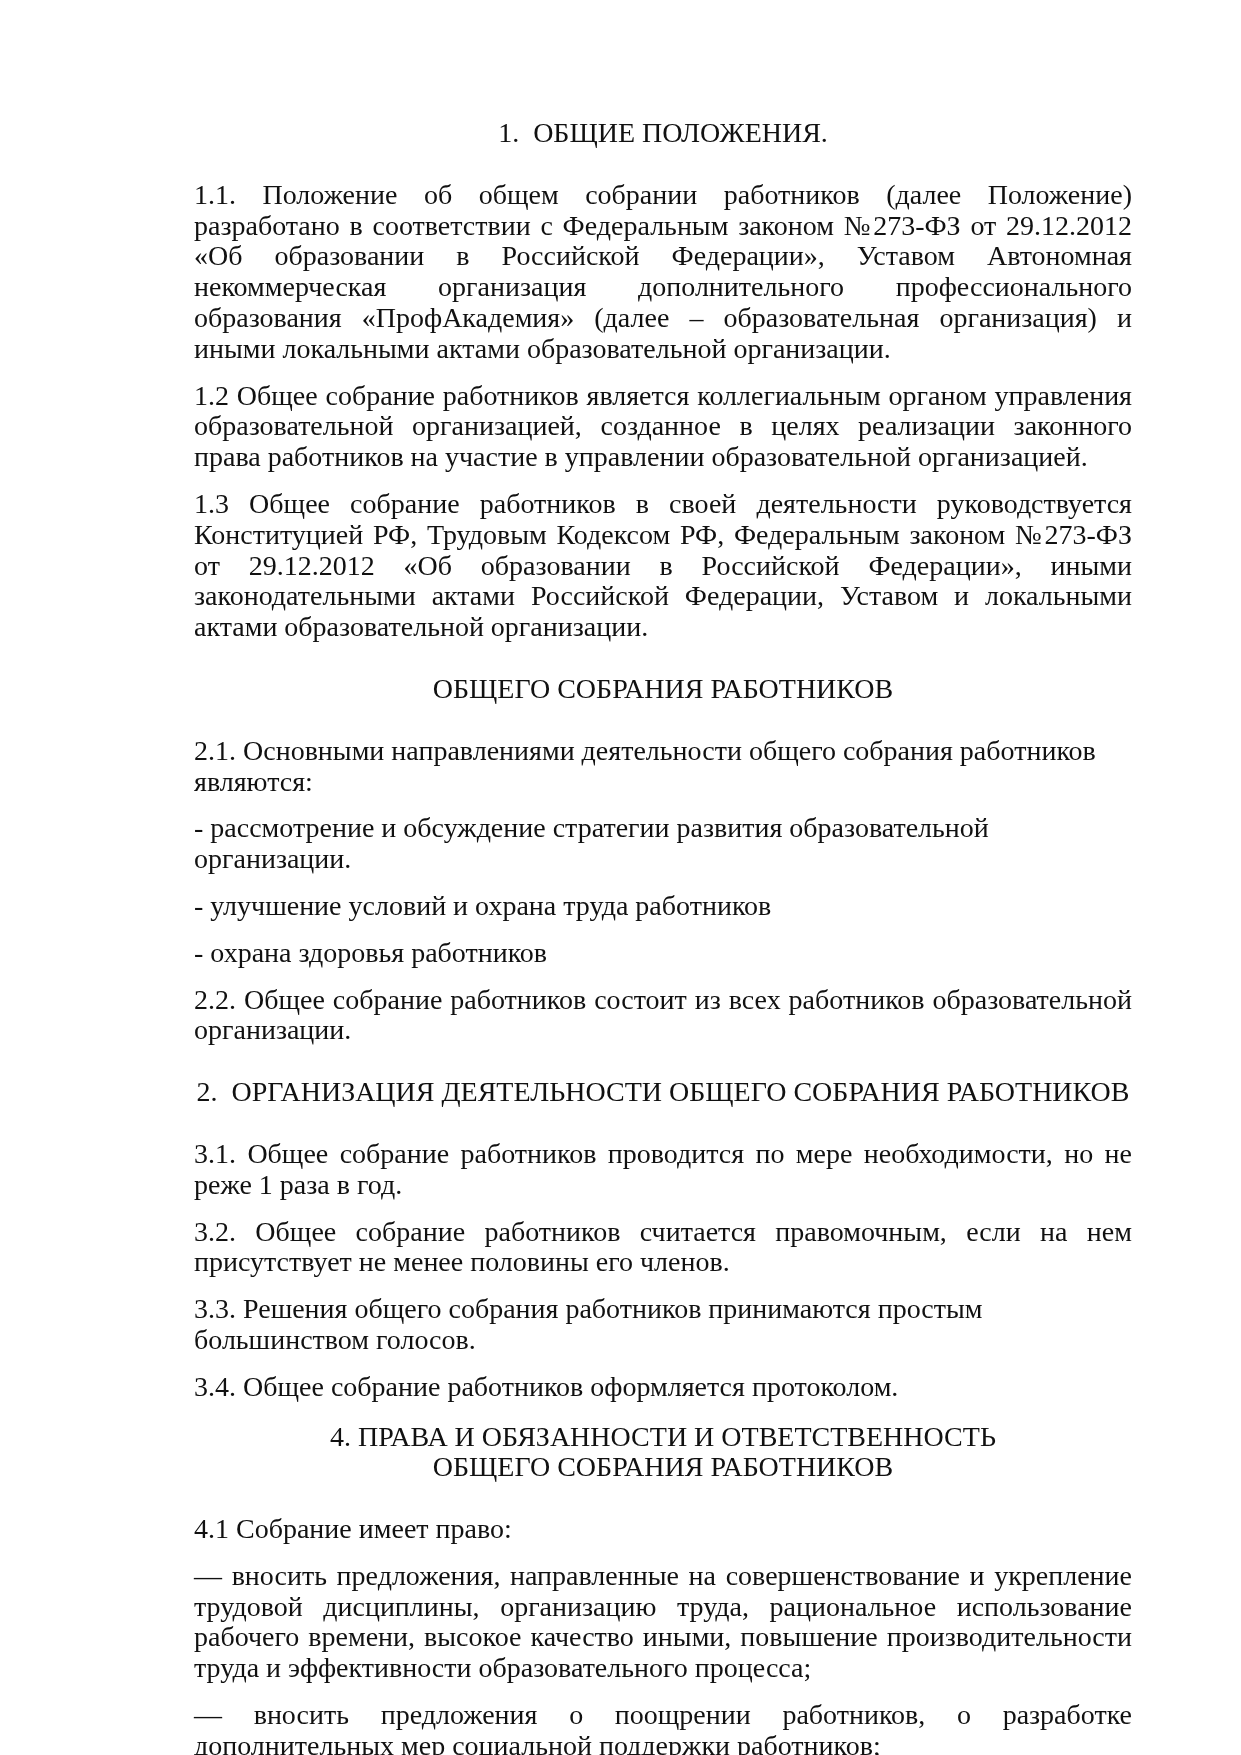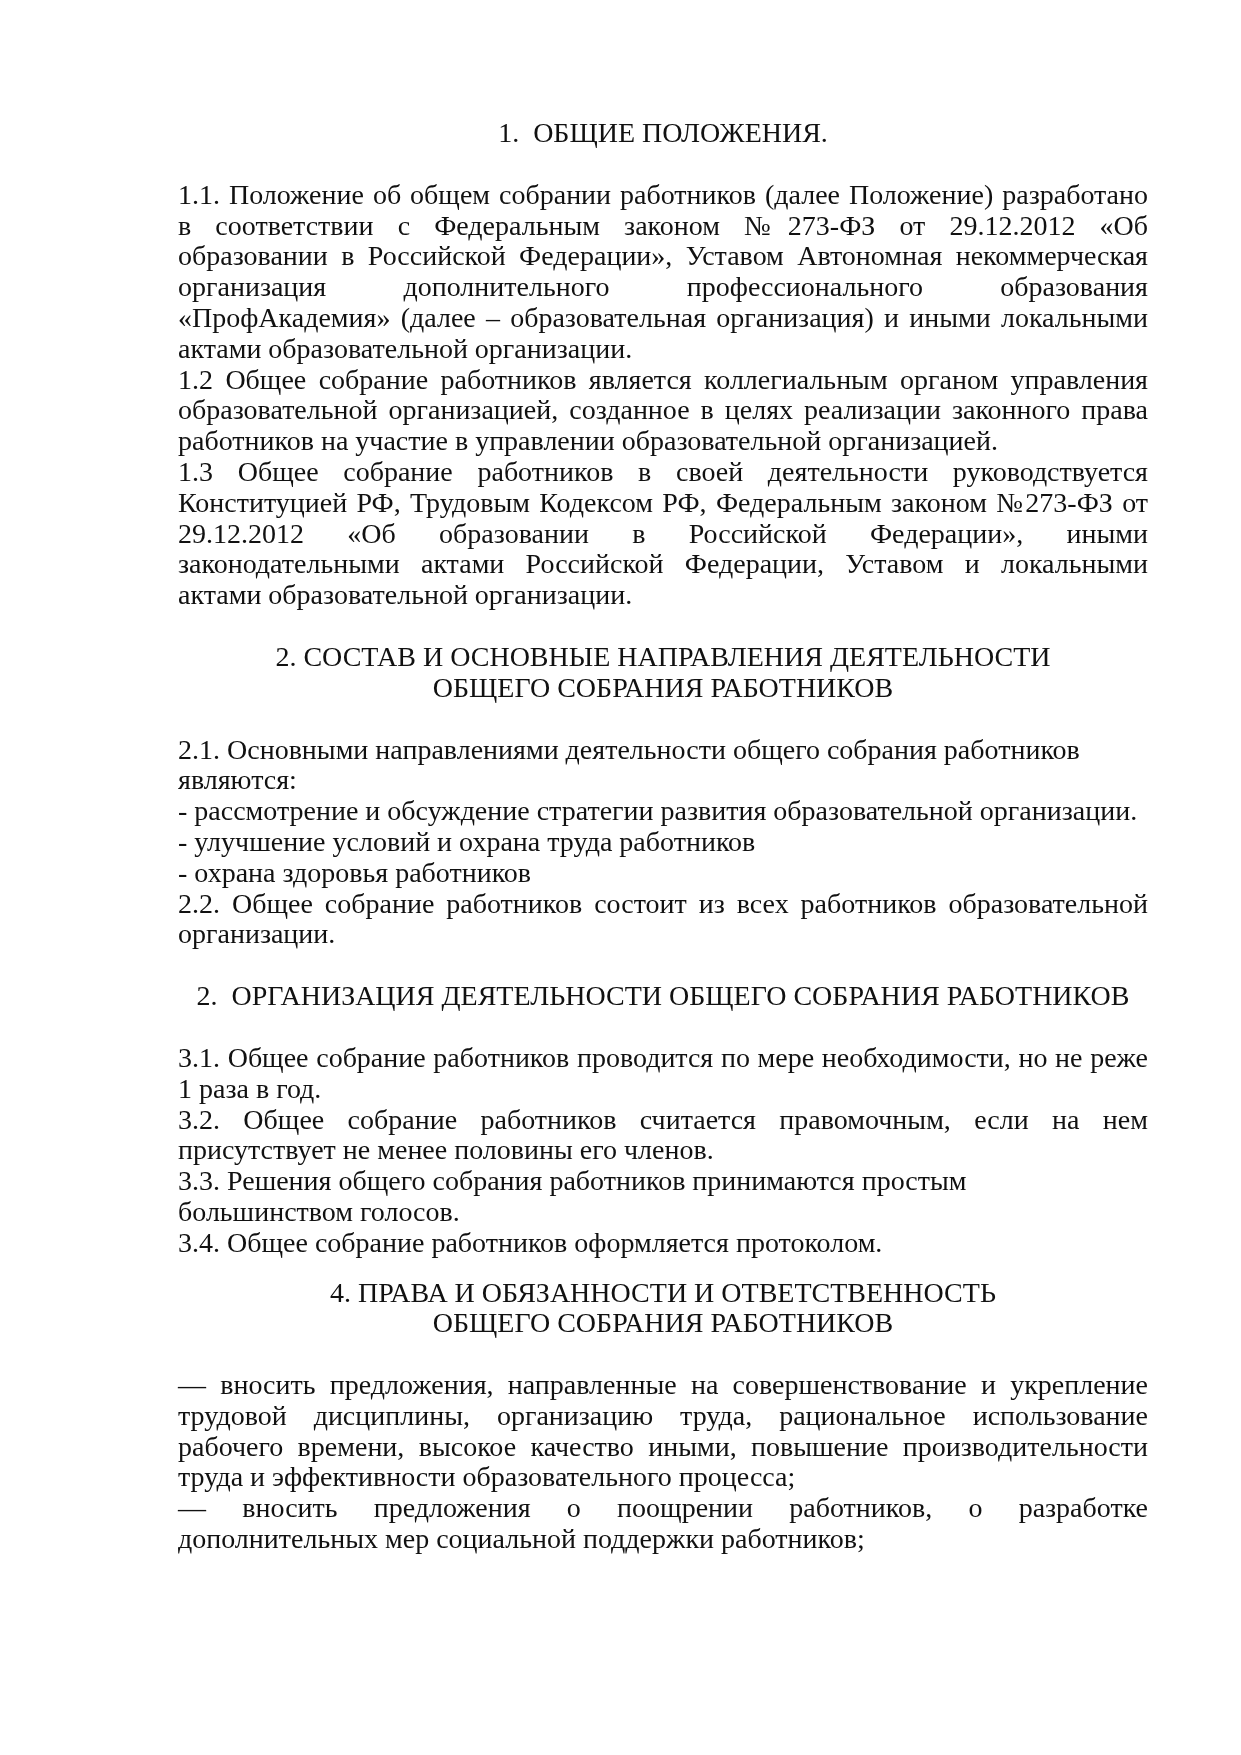--- a/index.html
+++ b/index.html
@@ -18,7 +18,7 @@
   .heading.h3 { margin-top: 31px; margin-bottom: 31px; }
   .heading.h4 { margin-top: 19px; margin-bottom: 31px; }
   .num { display: inline-block; margin-right: 14px; }
-  p { margin: 0; text-align: justify; font-family: Liberation Serif, serif; }
+  p { margin: 16px; text-align: justify; font-family: Liberation Serif, serif; }
   p.left { text-align: left; }
   .dash-item { text-align: justify; }
 </style>

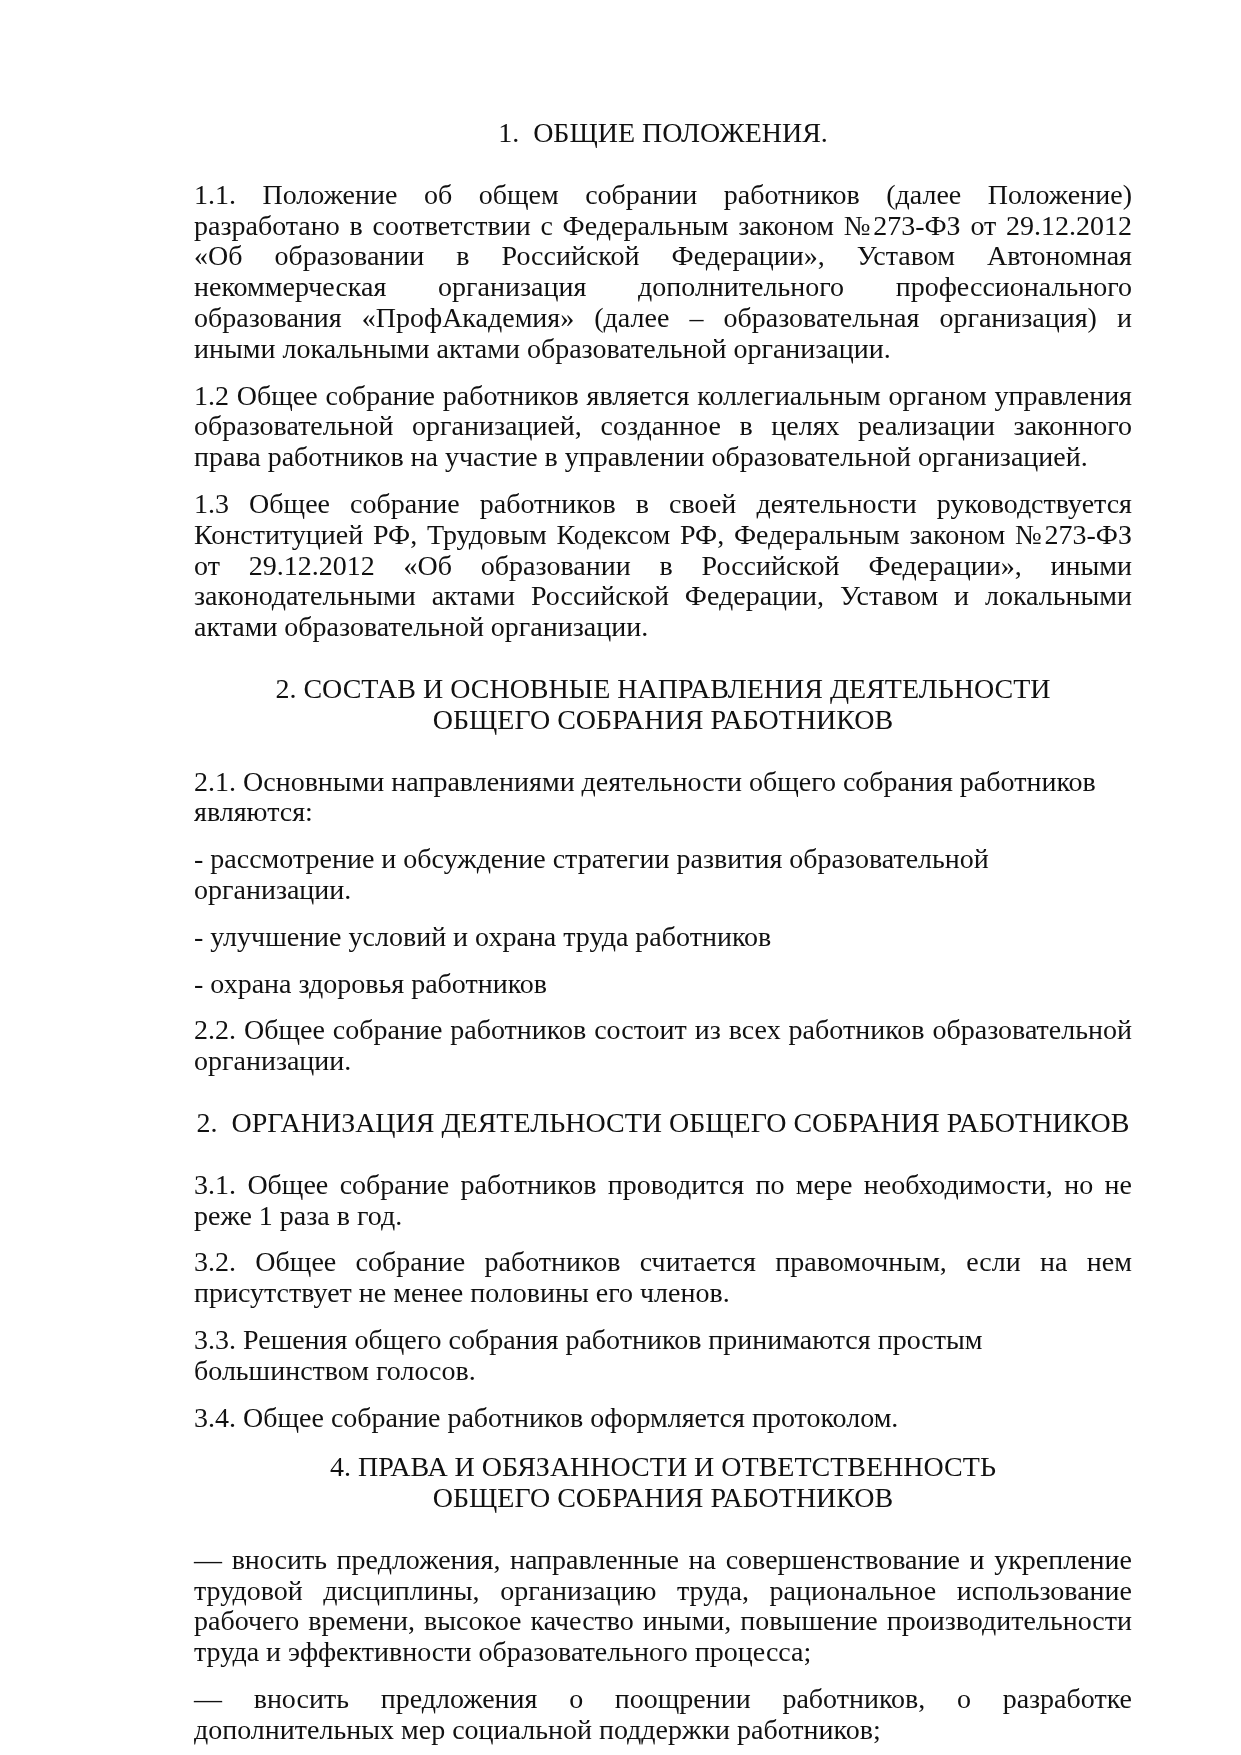--- a/index.html
+++ b/index.html
@@ -36,7 +36,6 @@
   <p>1.3 Общее собрание работников в своей деятельности руководствуется Конституцией РФ, Трудовым Кодексом РФ, Федеральным законом №273-ФЗ от 29.12.2012 «Об образовании в Российской Федерации», иными законодательными актами Российской Федерации, Уставом и локальными актами образовательной организации.</p>
 
   <div class="heading h2">
-    <div>2. СОСТАВ И ОСНОВНЫЕ НАПРАВЛЕНИЯ ДЕЯТЕЛЬНОСТИ</div>
     <div>ОБЩЕГО СОБРАНИЯ РАБОТНИКОВ</div>
   </div>
 

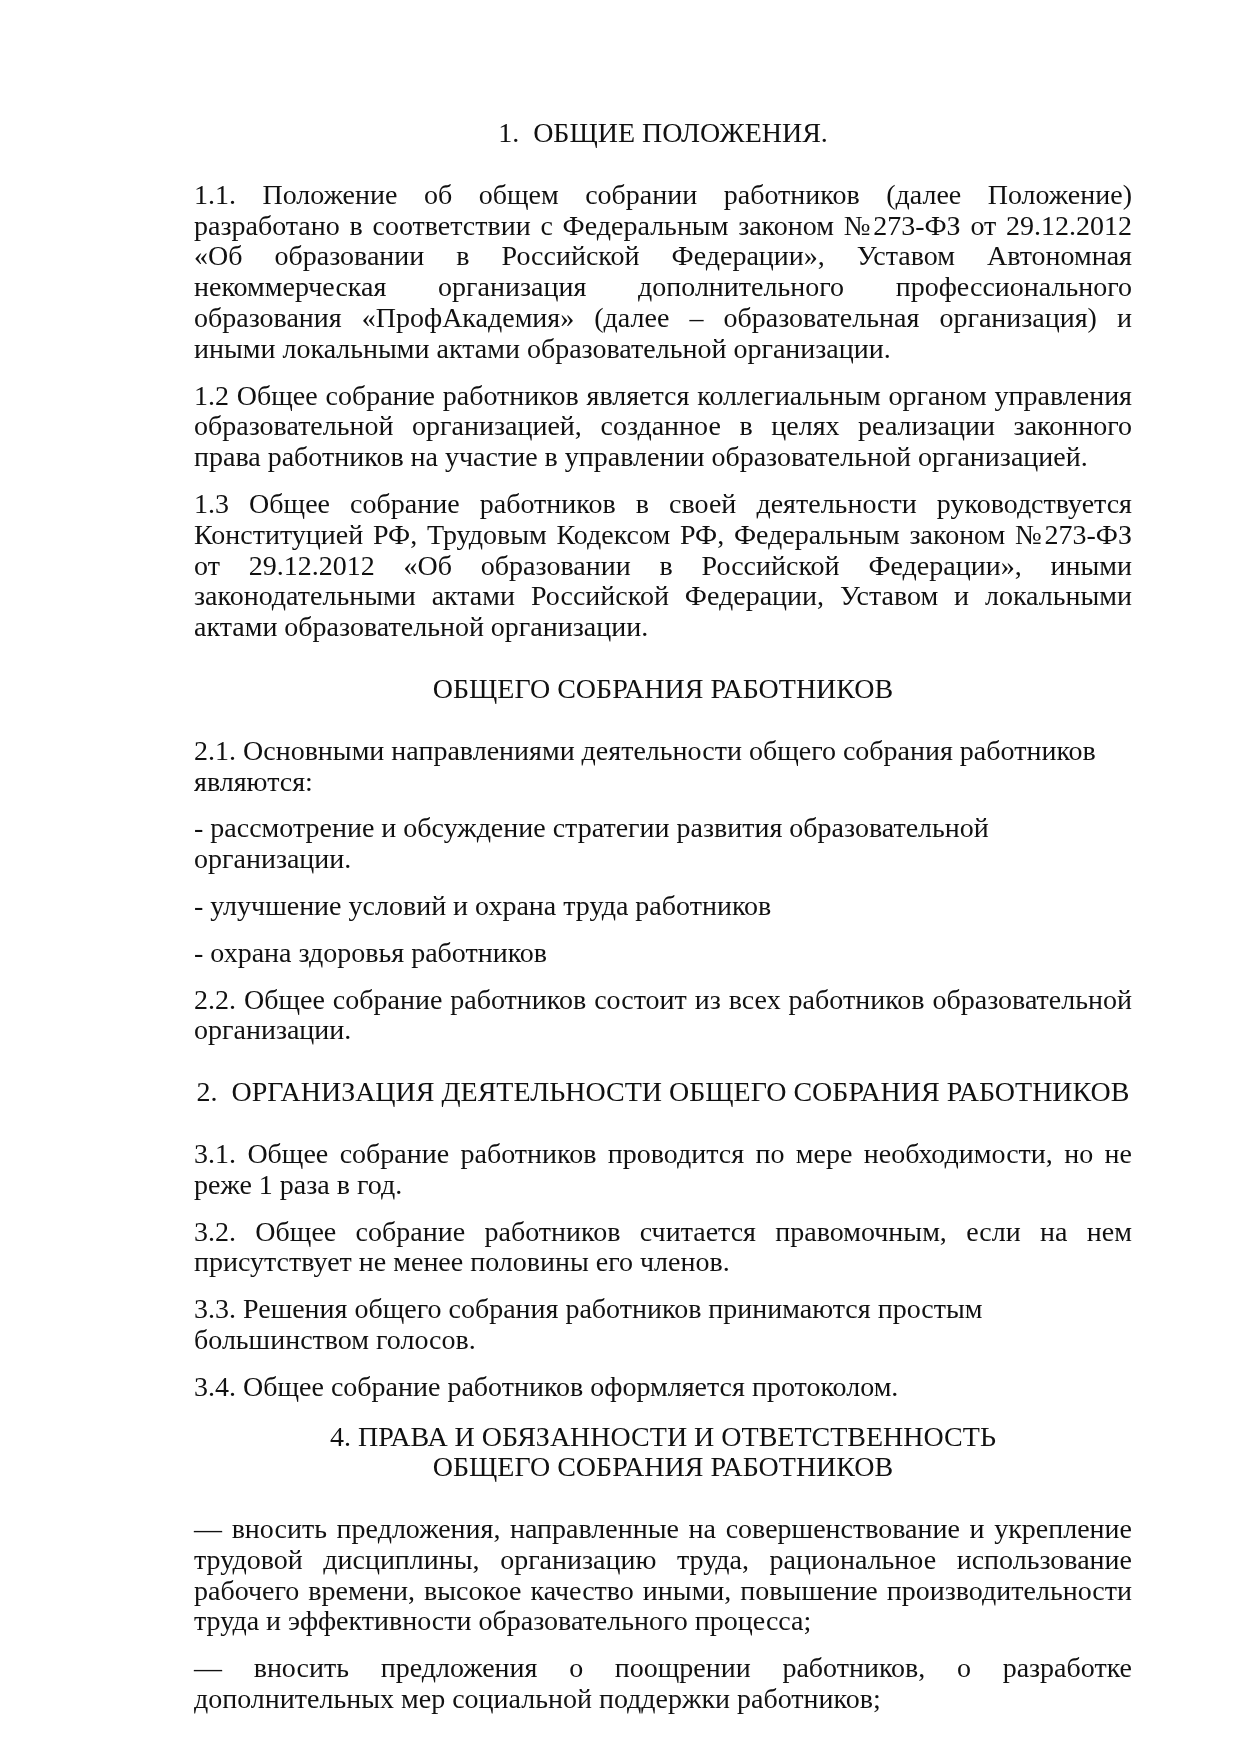--- a/index.html
+++ b/index.html
@@ -59,6 +59,7 @@
     <div>ОБЩЕГО СОБРАНИЯ РАБОТНИКОВ</div>
   </div>
 
+  <p class="left">4.1 Собрание имеет право:</p>
   <p class="dash-item"> — вносить предложения, направленные на совершенствование и укрепление трудовой дисциплины, организацию труда, рациональное использование рабочего времени, высокое качество иными, повышение производительности труда и эффективности образовательного процесса;</p>
   <p class="dash-item">— вносить предложения о поощрении работников, о разработке дополнительных мер социальной поддержки работников;</p>
 

